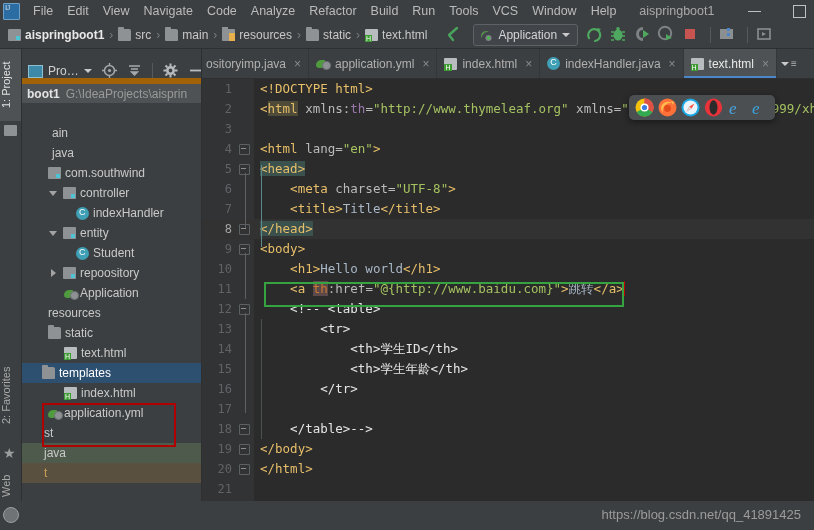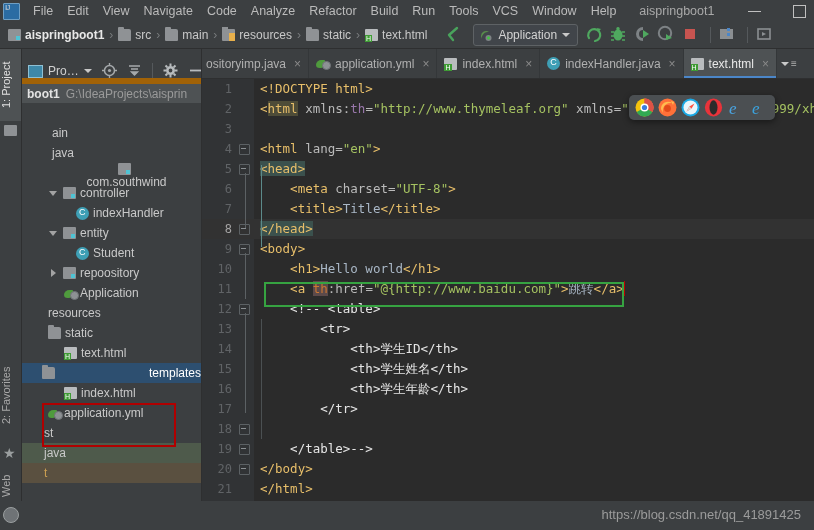--- a/index.html
+++ b/index.html
@@ -347,7 +347,7 @@
         <div class="node" style="padding-left:26px;">
           <span class="lbl">java</span>
         </div>
-        <div class="node" style="padding-left:26px;flex-direction:column;">
+        <div class="node" style="padding-left:26px;">
           <span class="ico ico-mod"></span>
           <span class="lbl">com.southwind</span>
         </div>

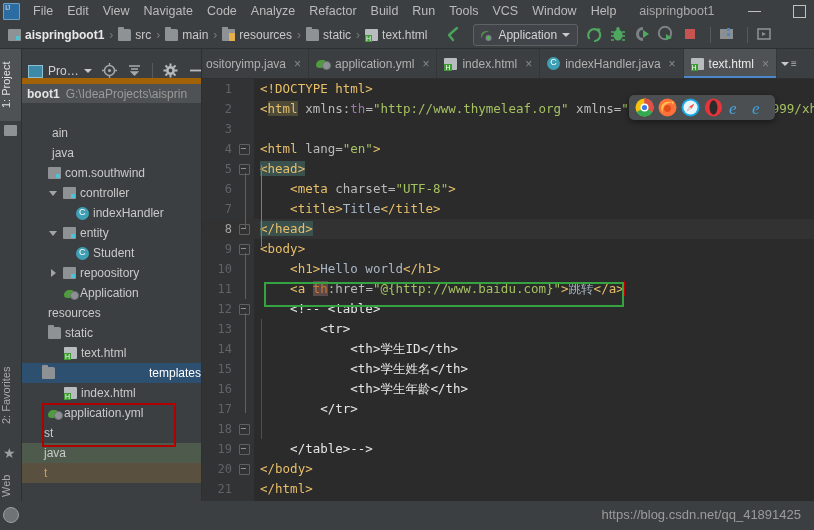--- a/index.html
+++ b/index.html
@@ -389,7 +389,7 @@
           <span class="ico ico-html"></span>
           <span class="lbl">text.html</span>
         </div>
-        <div class="node sel" style="padding-left:20px;justify-content:space-between;">
+        <div class="node sel" style="padding-left:20px;">
           <span class="ico ico-folder"></span>
           <span class="lbl">templates</span>
         </div>

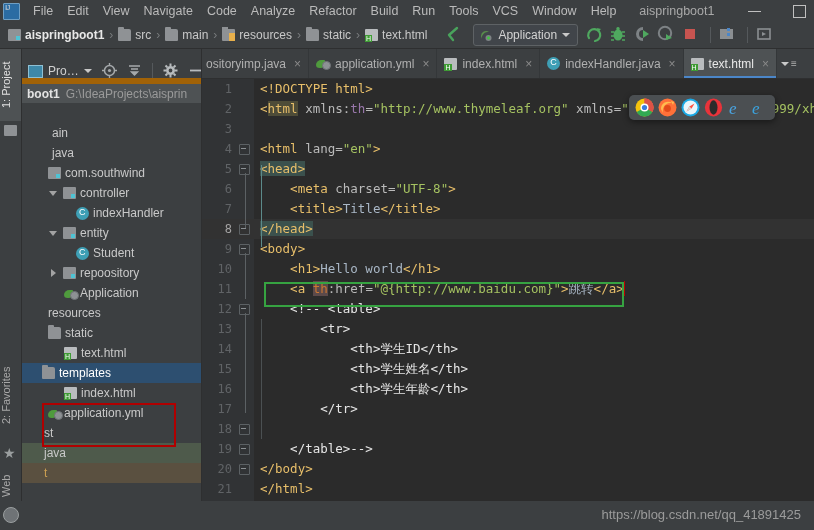--- a/index.html
+++ b/index.html
@@ -519,7 +519,6 @@
           <div class="cl"><span class="t-com">    &lt;!-- &lt;table&gt;</span></div>
           <div class="cl"><span class="t-com">        &lt;tr&gt;</span></div>
           <div class="cl"><span class="t-com">            &lt;th&gt;学生ID&lt;/th&gt;</span></div>
-          <div class="cl"><span class="t-com">            &lt;th&gt;学生姓名&lt;/th&gt;</span></div>
           <div class="cl"><span class="t-com">            &lt;th&gt;学生年龄&lt;/th&gt;</span></div>
           <div class="cl"><span class="t-com">        &lt;/tr&gt;</span></div>
           <div class="cl"></div>

